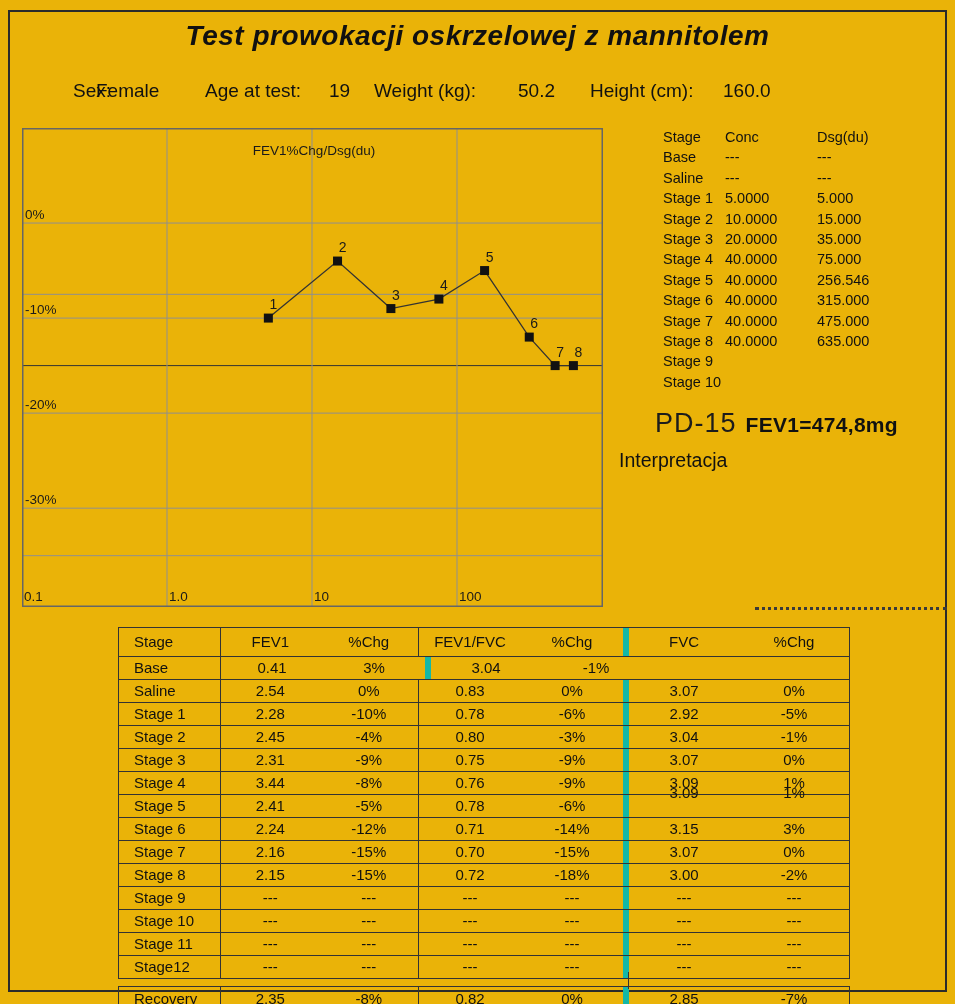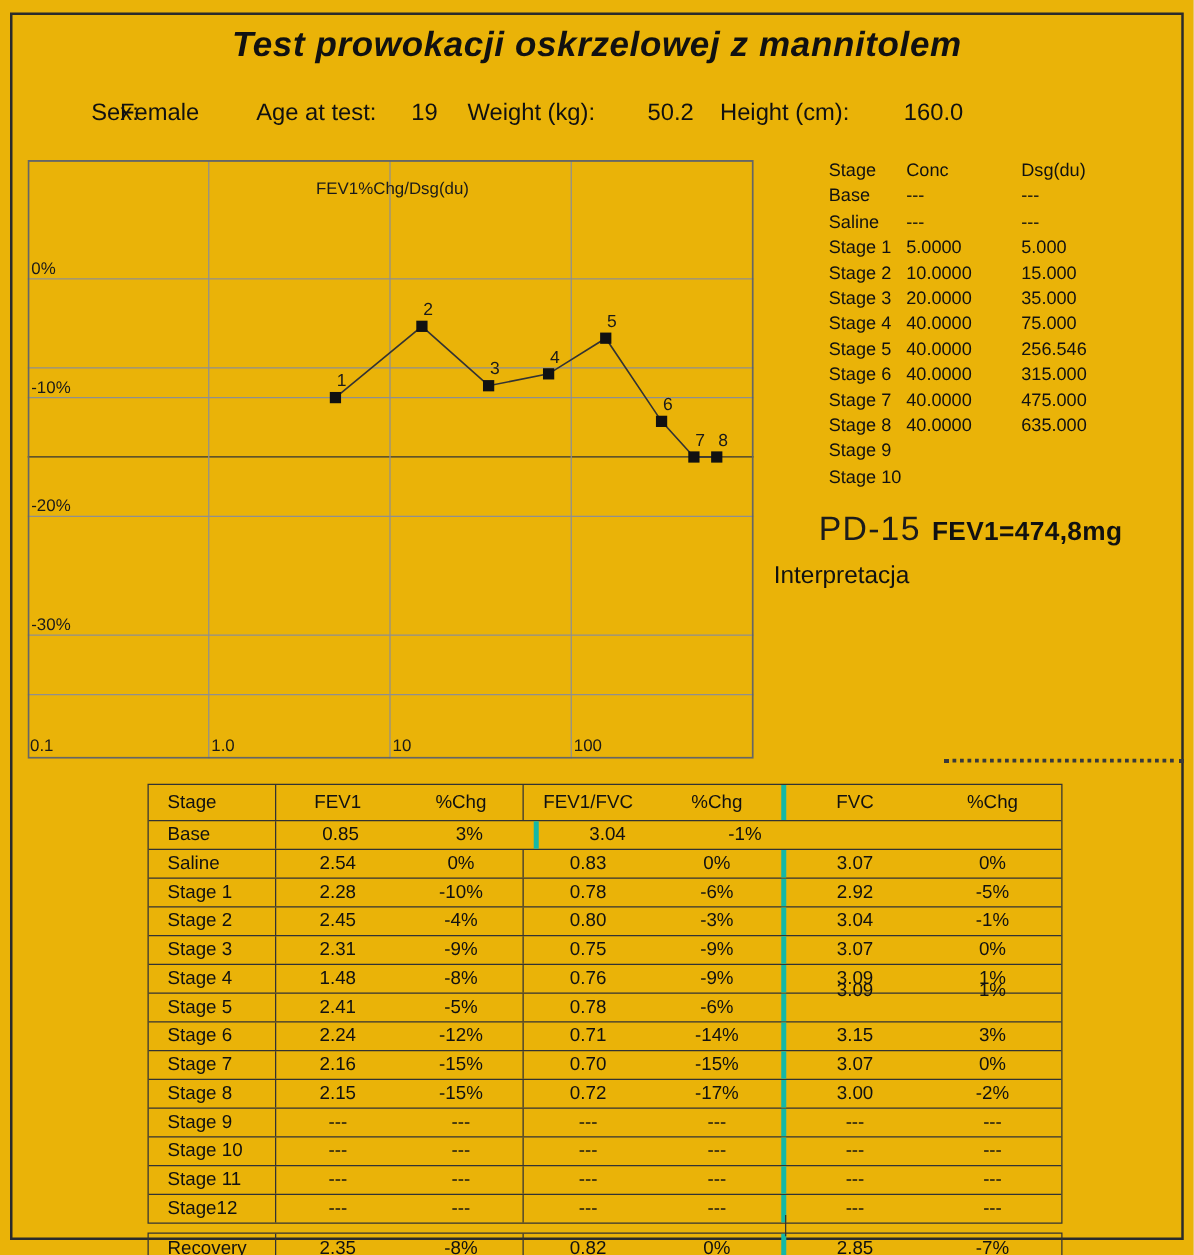--- a/index.html
+++ b/index.html
@@ -13,7 +13,7 @@
   .lb-sex{left:30px;margin-left:43px;} .v-sex{left:96px;}
   .lb-age{left:205px;} .v-age{left:329px;}
   .lb-wt{left:374px;} .v-wt{left:518px;}
-  .lb-ht{left:576px;text-align:center;} .v-ht{left:723px;}
+  .lb-ht{left:590px;text-align:center;} .v-ht{left:723px;}
 
   .chart{position:absolute;left:22px;top:128px;}
 

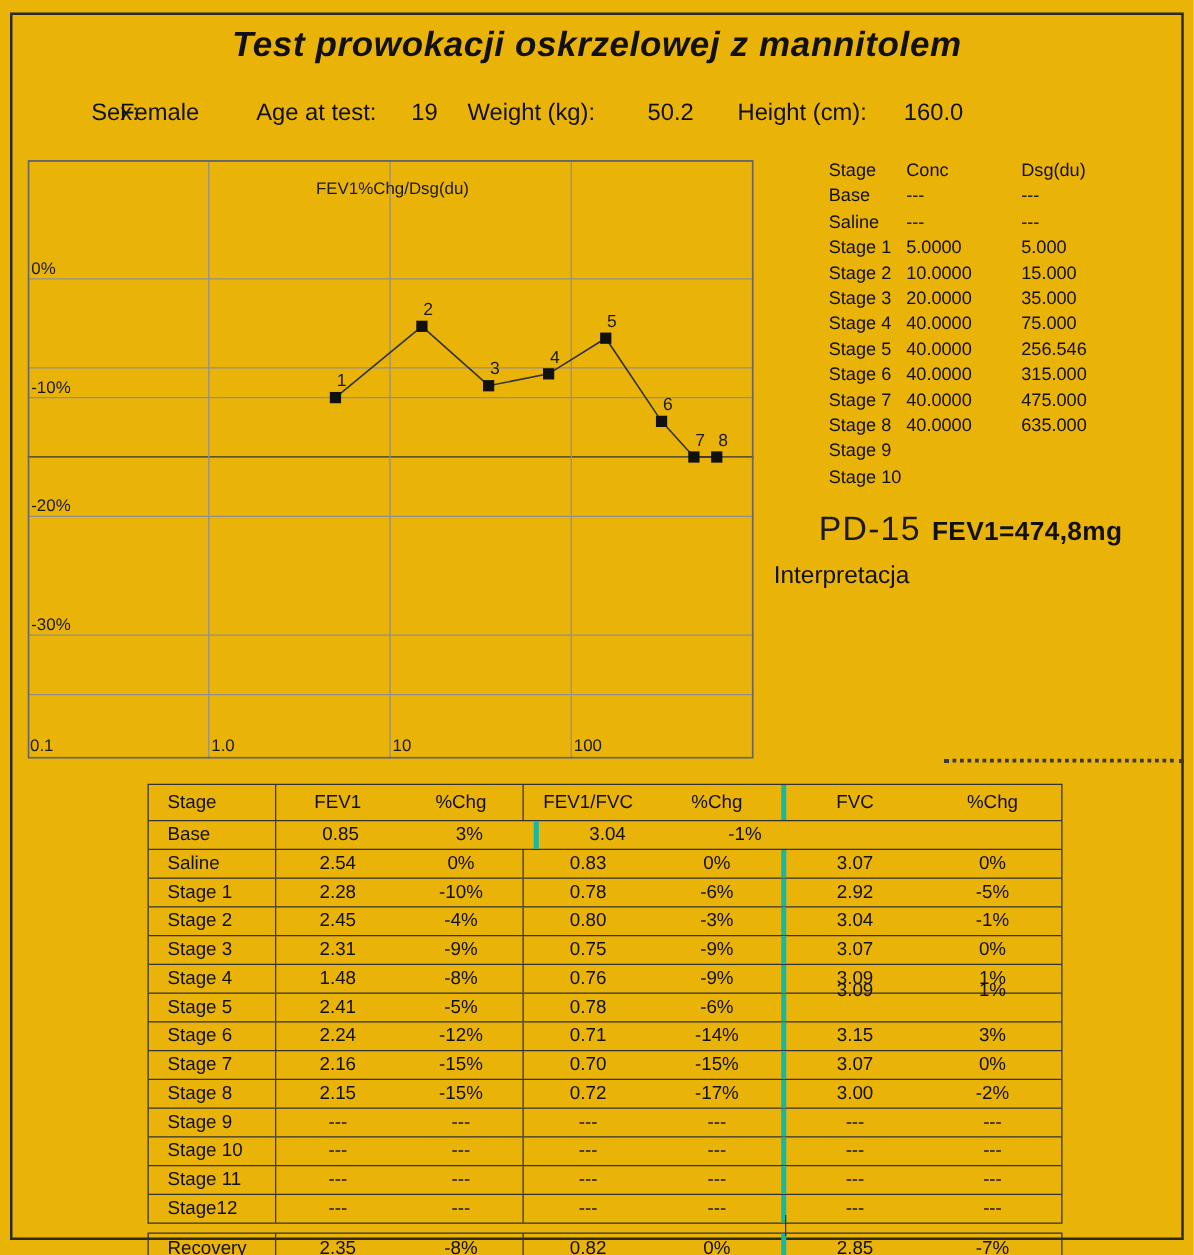--- a/index.html
+++ b/index.html
@@ -35,7 +35,7 @@
   .c-stage{width:102px;padding-left:15px;border-right:1px solid #333;box-sizing:border-box;}
   .cgrp{display:flex;box-sizing:border-box;}
   .g1{width:198px;border-right:1px solid #333;}
-  .g2{width:210px;border-right:4px solid #14b8a6;}
+  .g2{width:210px;border-right:6px solid #14b8a6;}
   .g3{width:220px;}
   .cgrp span{width:50%;text-align:center;}
   .up{position:relative;top:-13px;}

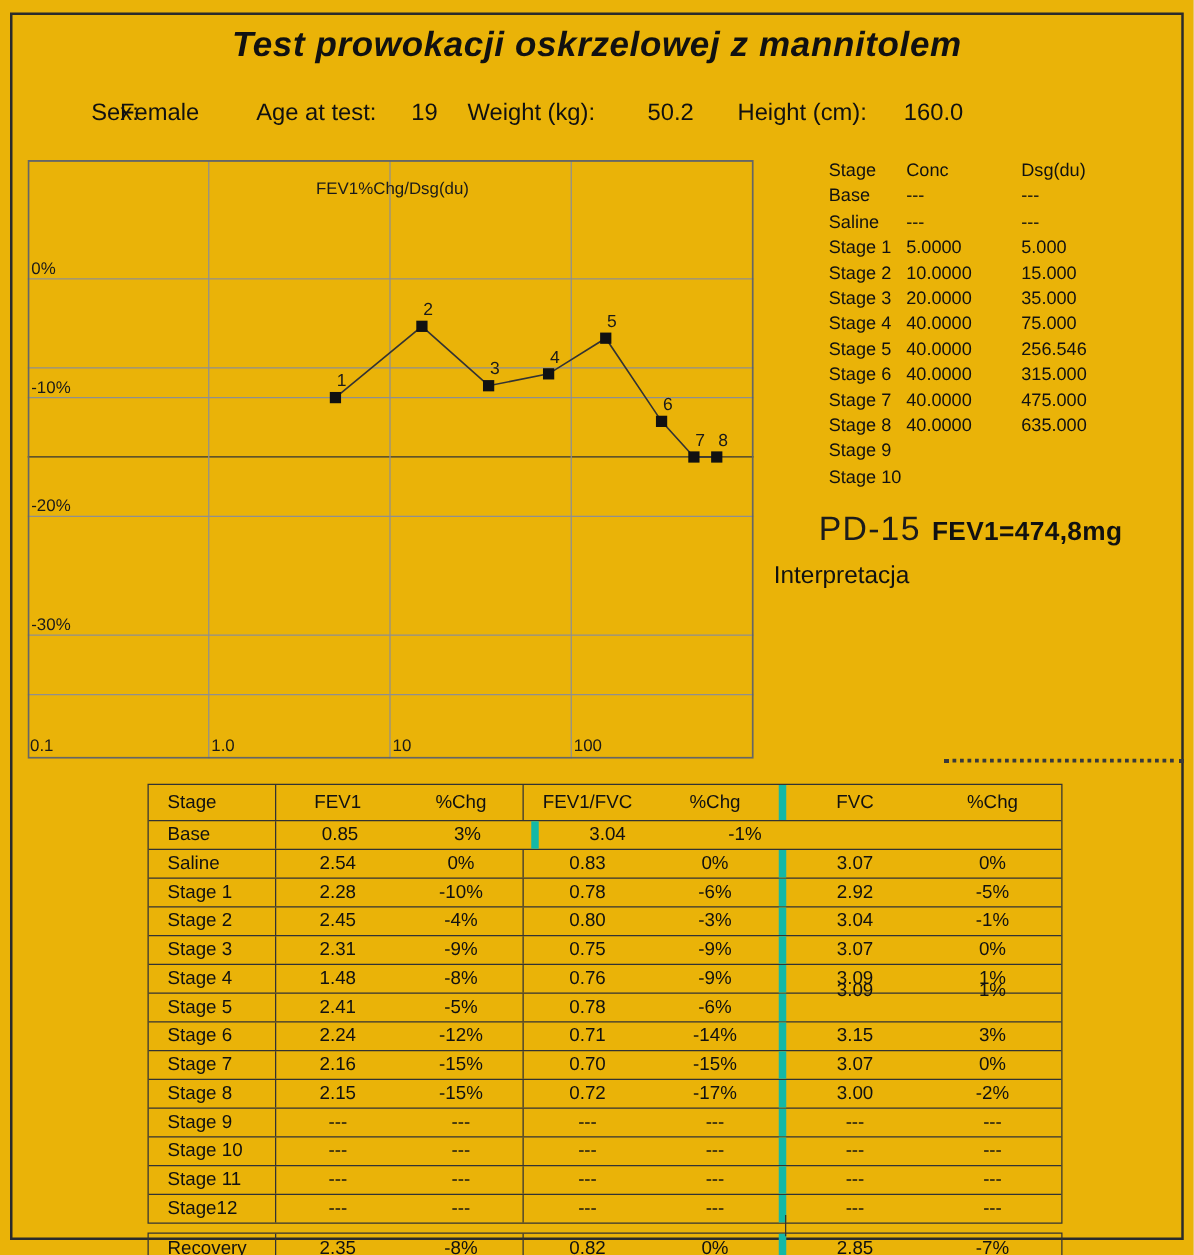--- a/index.html
+++ b/index.html
@@ -196,7 +196,7 @@
       <div class="trow">
           <div class="c-stage">Base</div>
           <div class="cgrp g2">
-            <span>0.85</span>
+            <span>0.41</span>
             <span>3%</span>
           </div>
           <div class="cgrp g3">

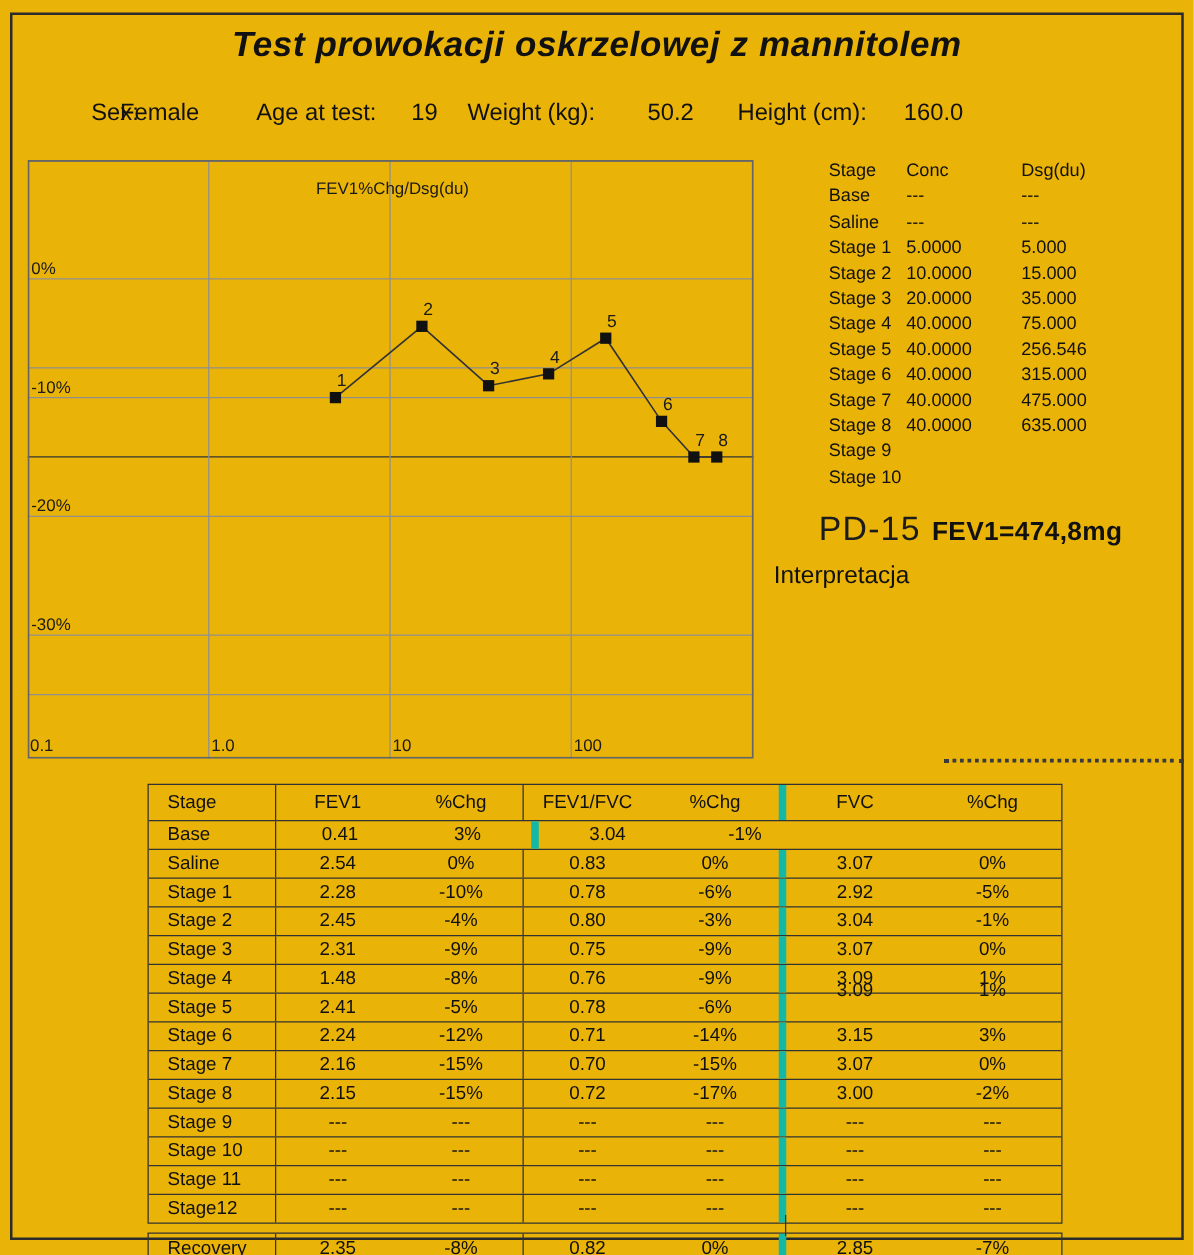--- a/index.html
+++ b/index.html
@@ -267,7 +267,7 @@
       <div class="trow">
           <div class="c-stage">Stage 4</div>
           <div class="cgrp g1">
-            <span>1.48</span>
+            <span>3.44</span>
             <span>-8%</span>
           </div>
           <div class="cgrp g2">

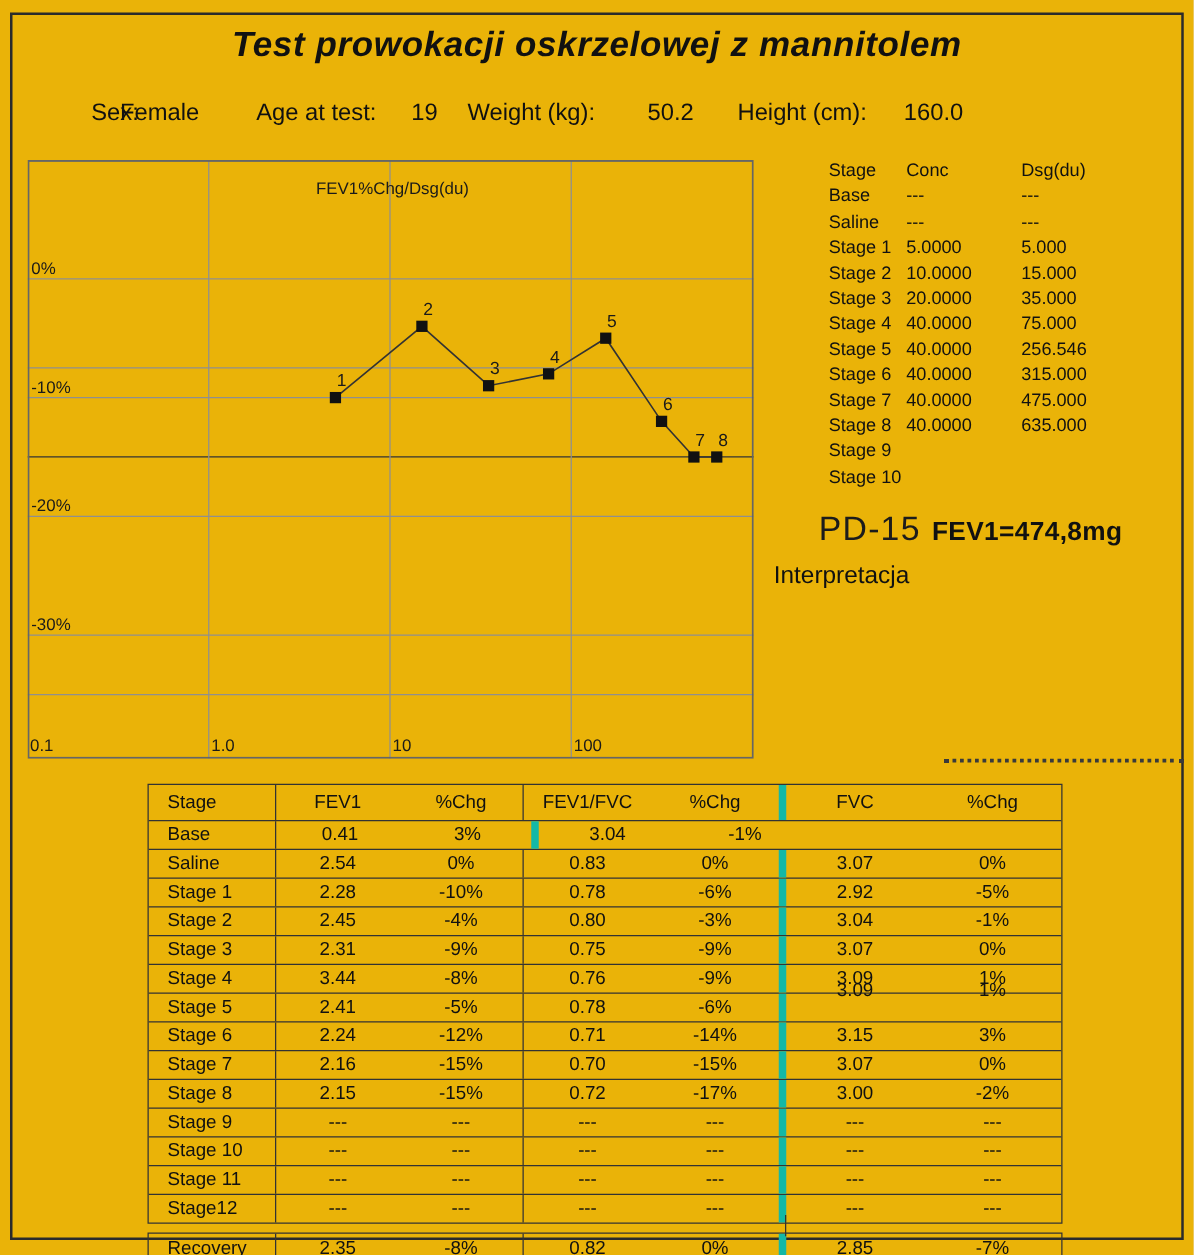--- a/index.html
+++ b/index.html
@@ -332,7 +332,7 @@
           </div>
           <div class="cgrp g2">
             <span>0.72</span>
-            <span>-17%</span>
+            <span>-18%</span>
           </div>
           <div class="cgrp g3">
             <span>3.00</span>

